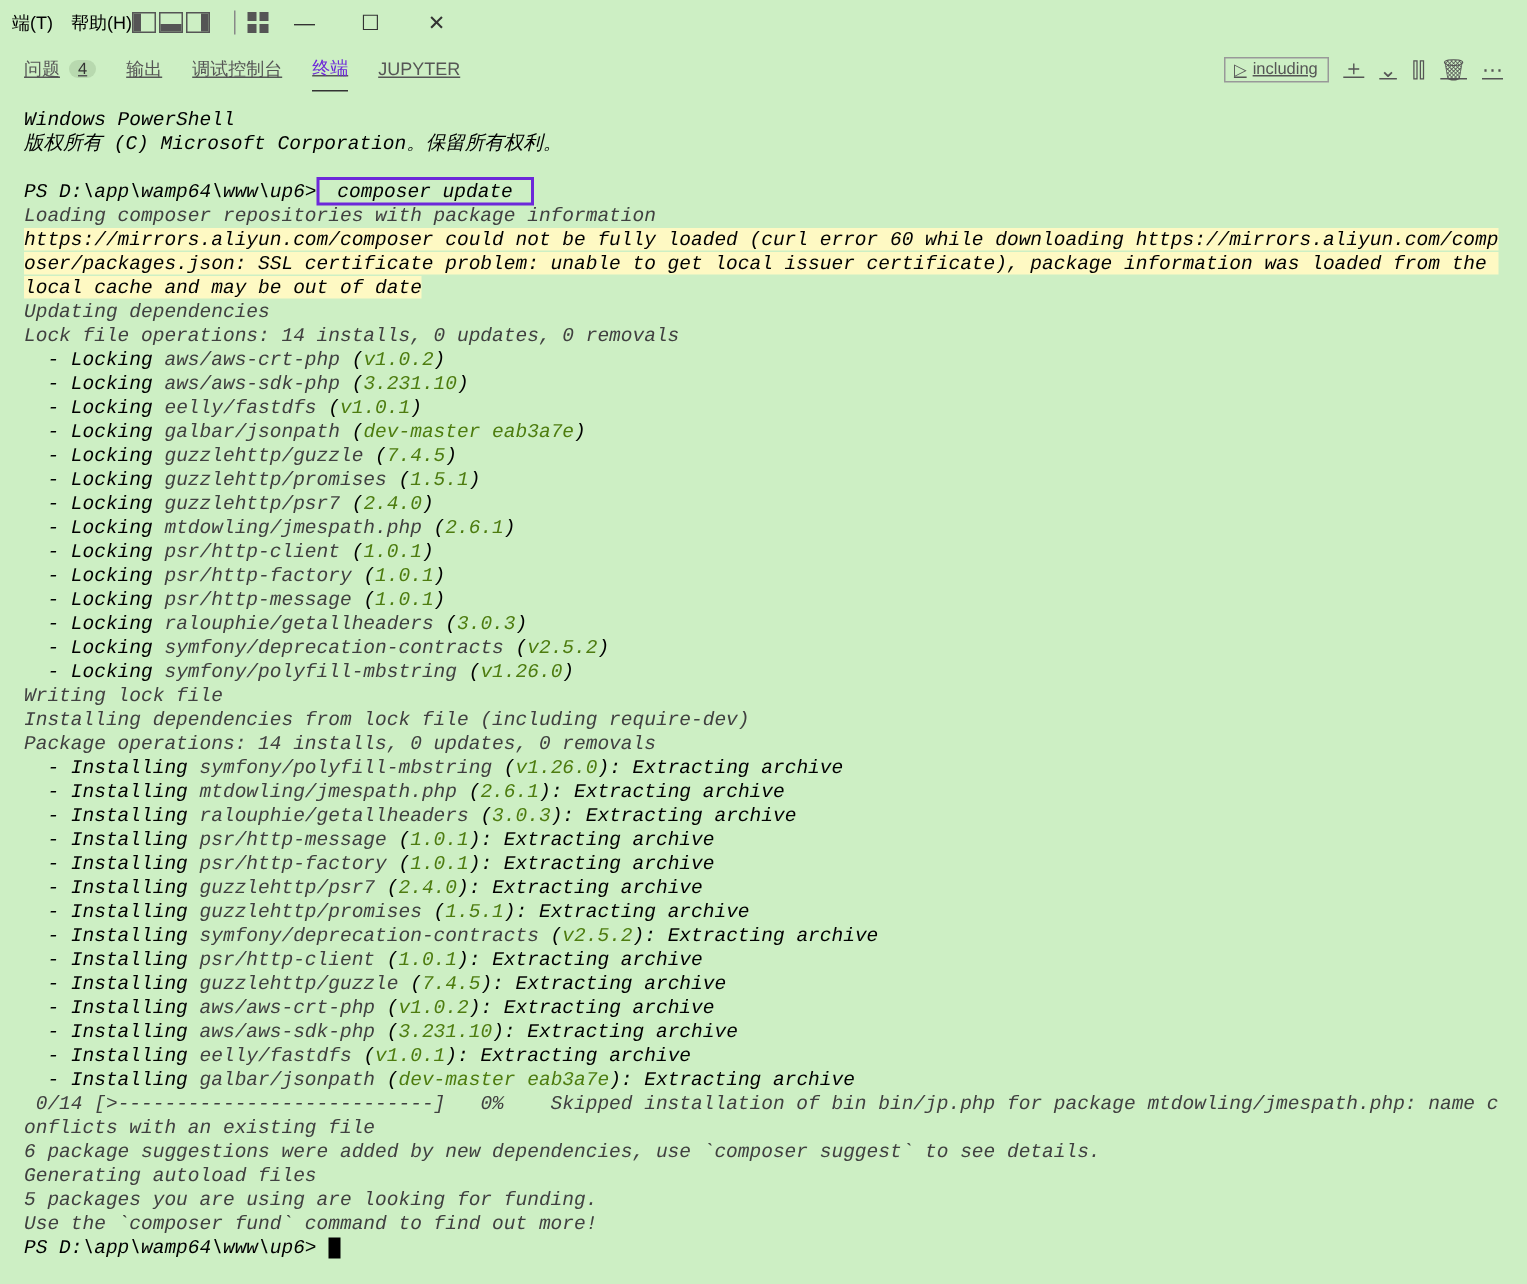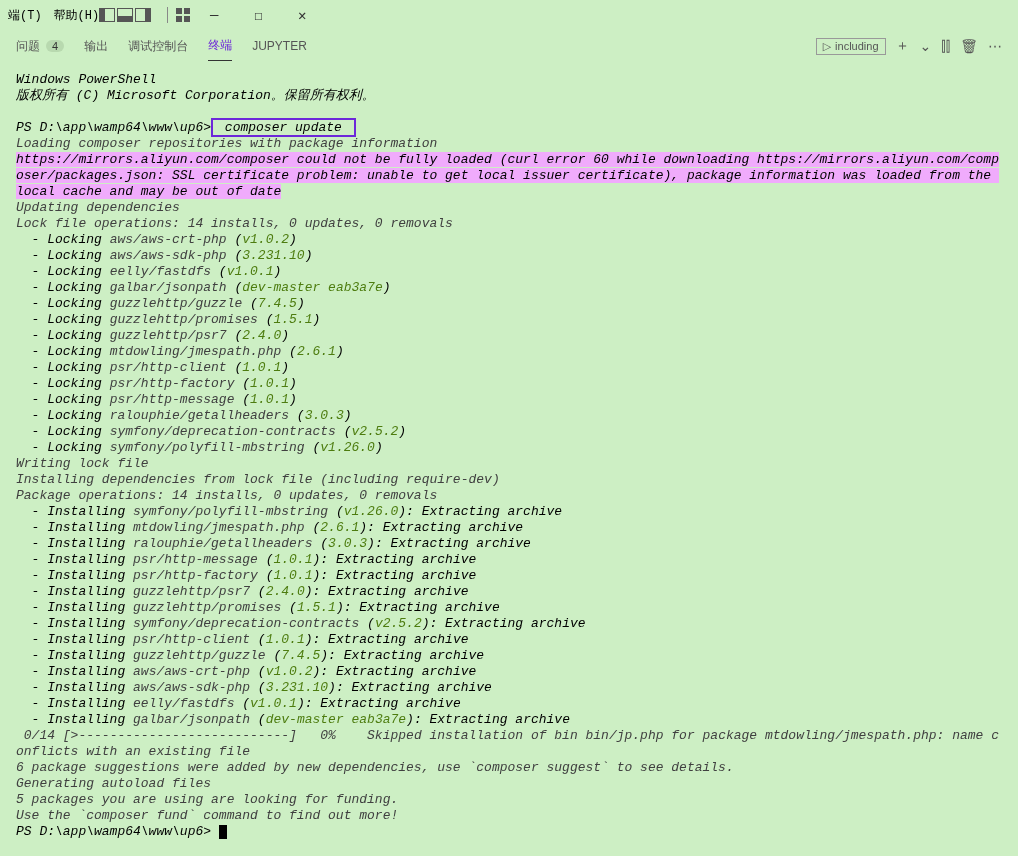--- a/index.html
+++ b/index.html
@@ -17,7 +17,7 @@
       align-items: center;
       padding: 0 8px;
       background: #cdefc4;
-      font-family: Liberation Mono, monospace;
+      font-family: Liberation Sans, sans-serif;
       font-size: 12px;
     }
     .titlebar-left { display: flex; gap: 12px; }

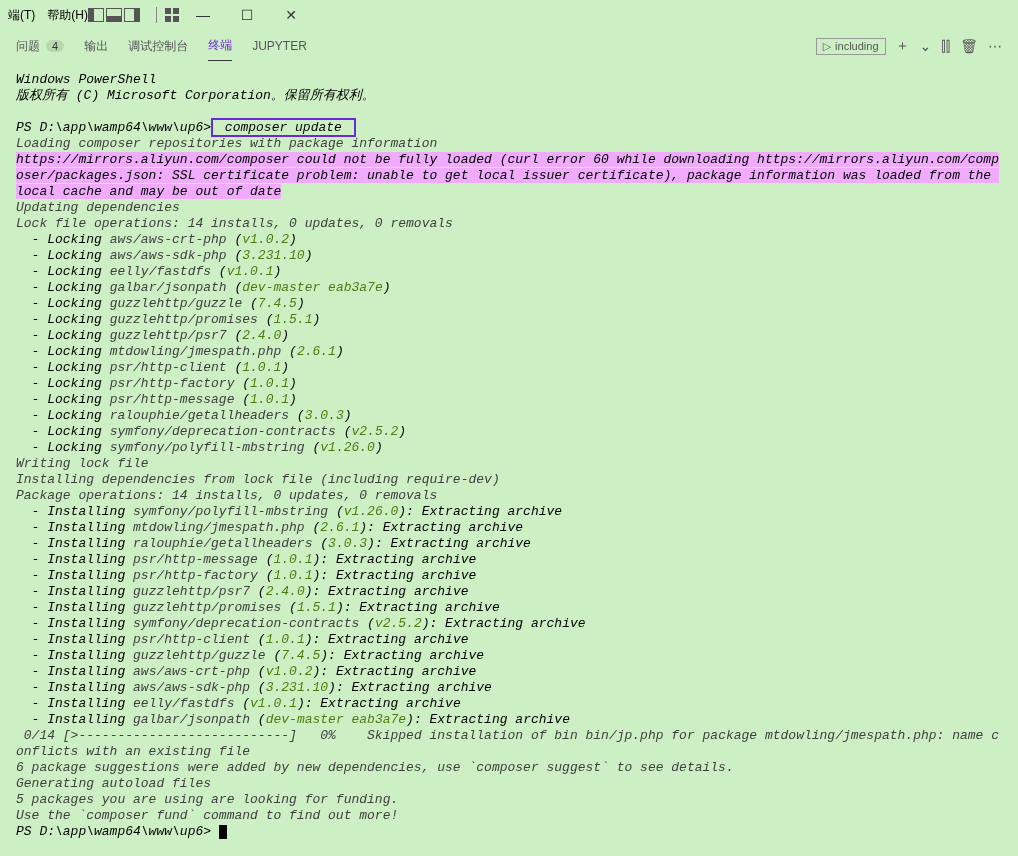--- a/index.html
+++ b/index.html
@@ -42,6 +42,7 @@
       font-family: "Segoe UI", "Microsoft YaHei", sans-serif;
       font-size: 12px;
       color: #555;
+      text-decoration: underline;
     }
     .tab { display: flex; align-items: center; gap: 6px; padding: 6px 0; cursor: pointer; }
     .tab.active { color: #6d28d9; border-bottom: 1px solid #333; }

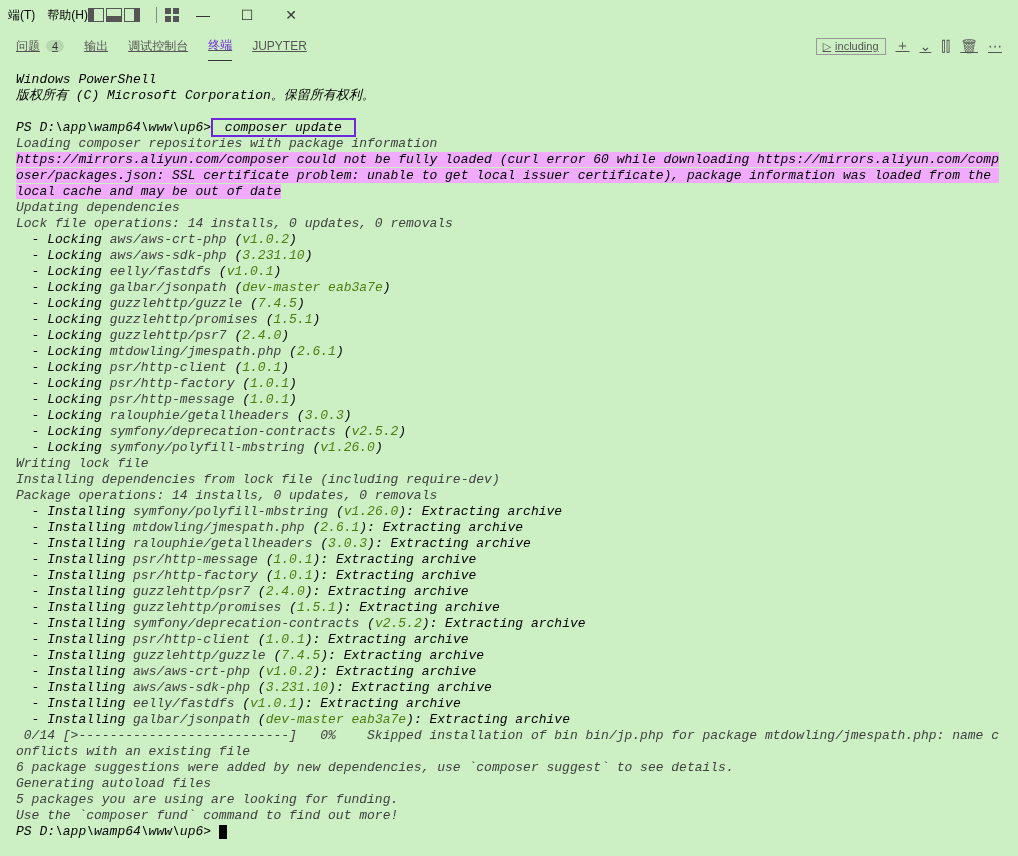--- a/index.html
+++ b/index.html
@@ -58,7 +58,7 @@
     }
     .green { color: #404040; }
     .darkteal { color: #4d7c0f; }
-    .hl { background: #f0abfc; color: #000; }
+    .hl { background: #fef9c3; color: #000; }
     .redbox { border: 2px solid #6d28d9; padding: 0 4px; }
     .line { display: block; font-style: italic; }
     .cursor { display: inline-block; width: 8px; height: 14px; background: #000; vertical-align: text-bottom; }

